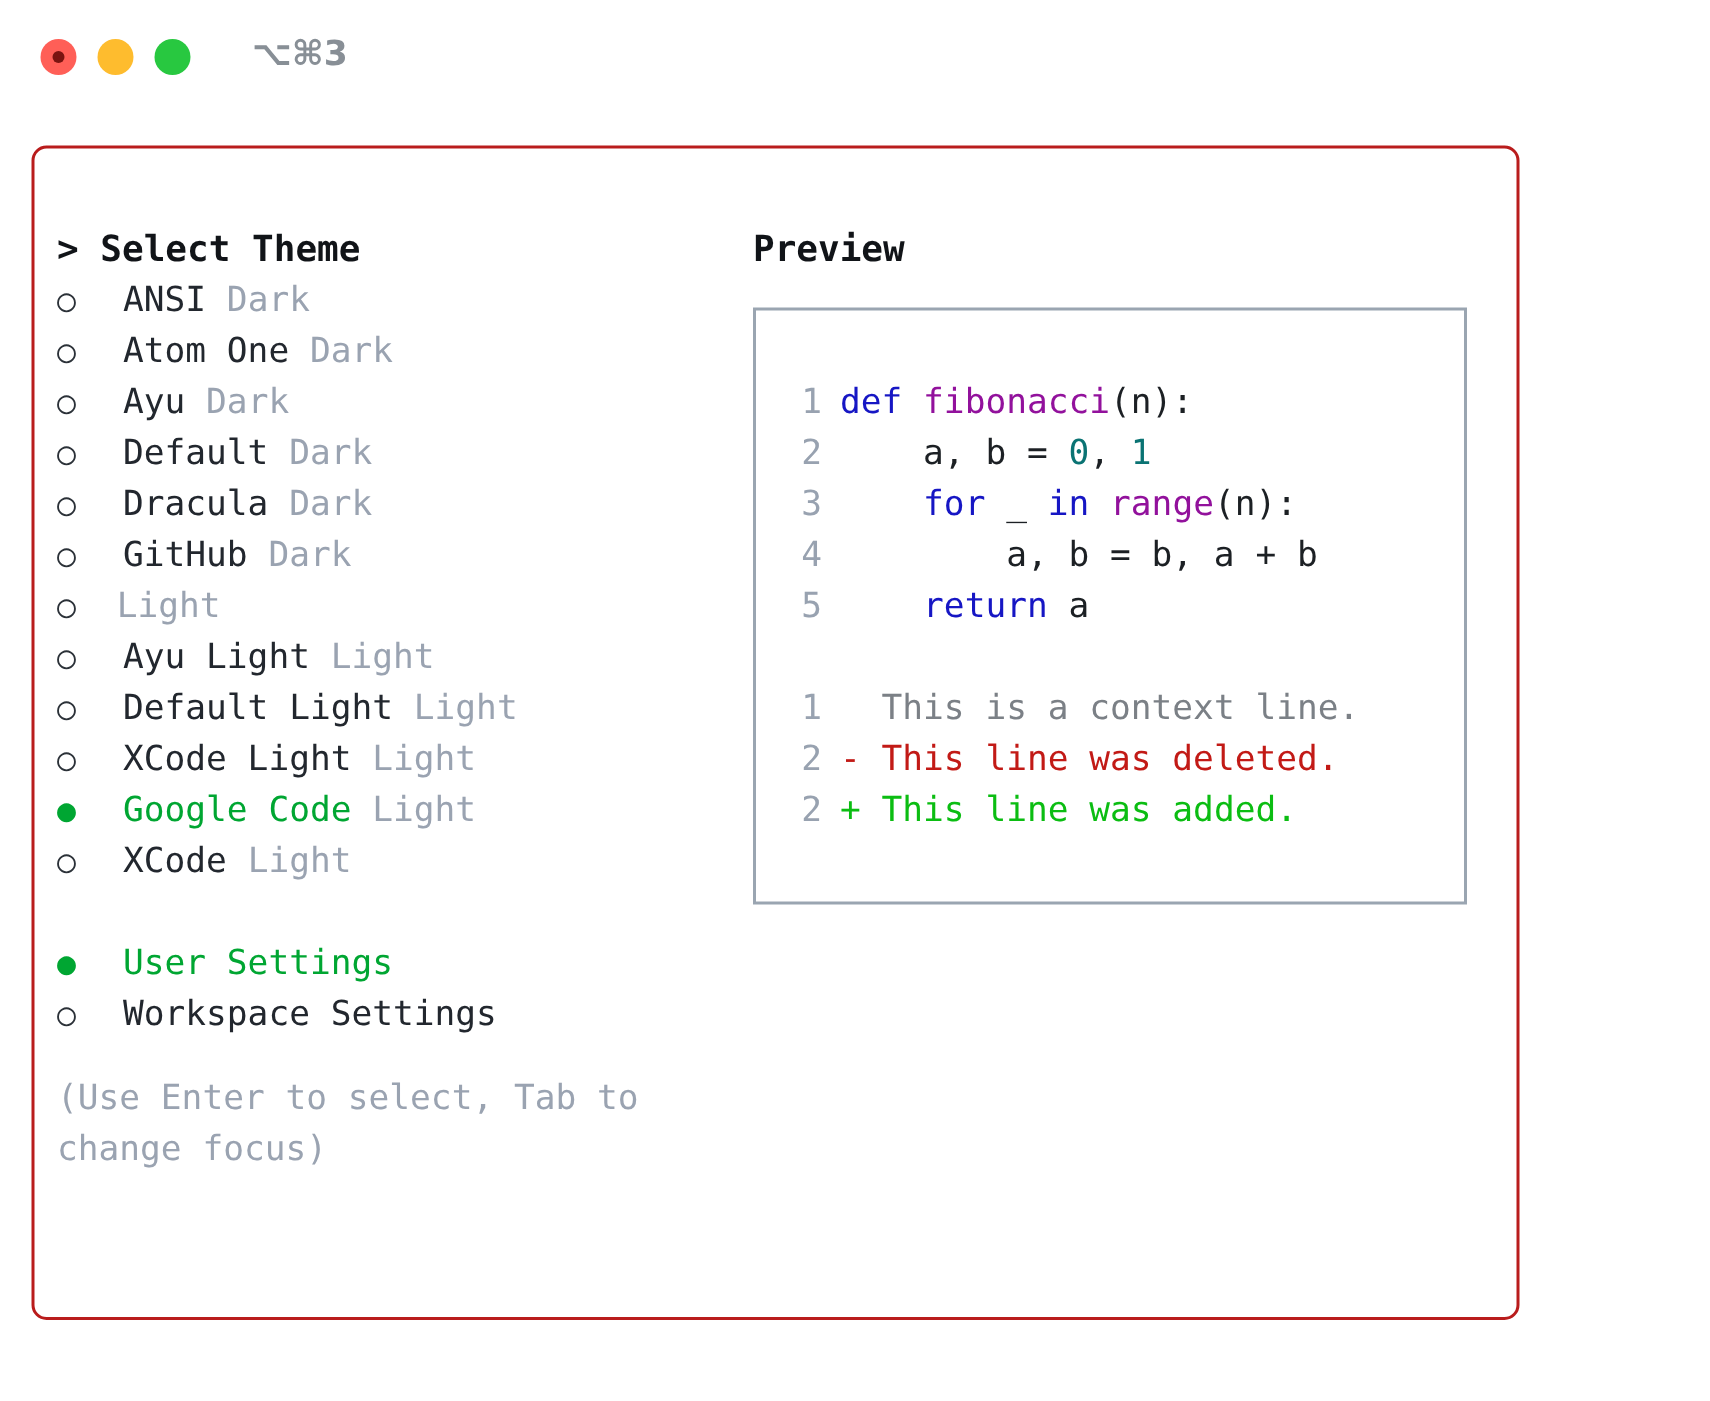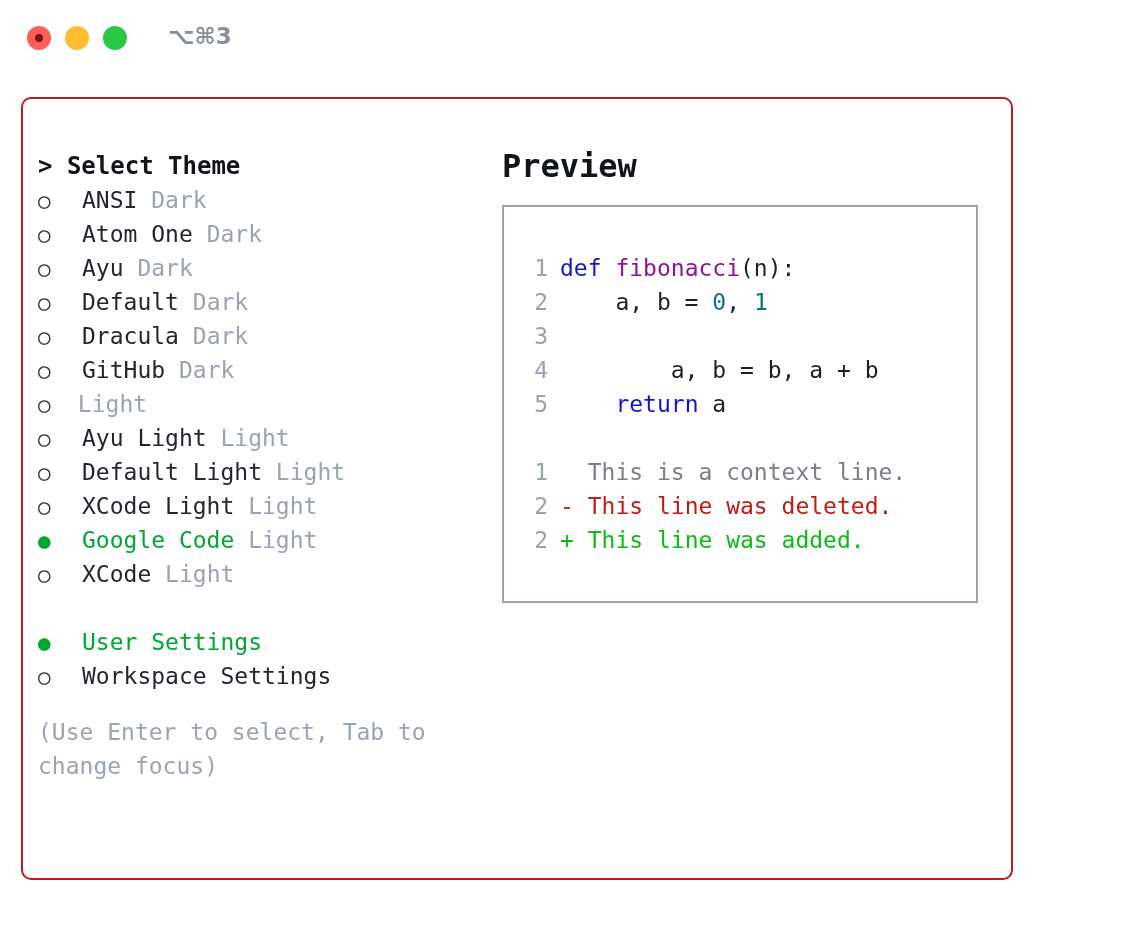--- a/index.html
+++ b/index.html
@@ -143,7 +143,7 @@
     width: 500px;
   }
   .preview-title {
-    font-size: 32px;
+    font-size: 24px;
     font-weight: 700;
     color: #111418;
     line-height: 34px;

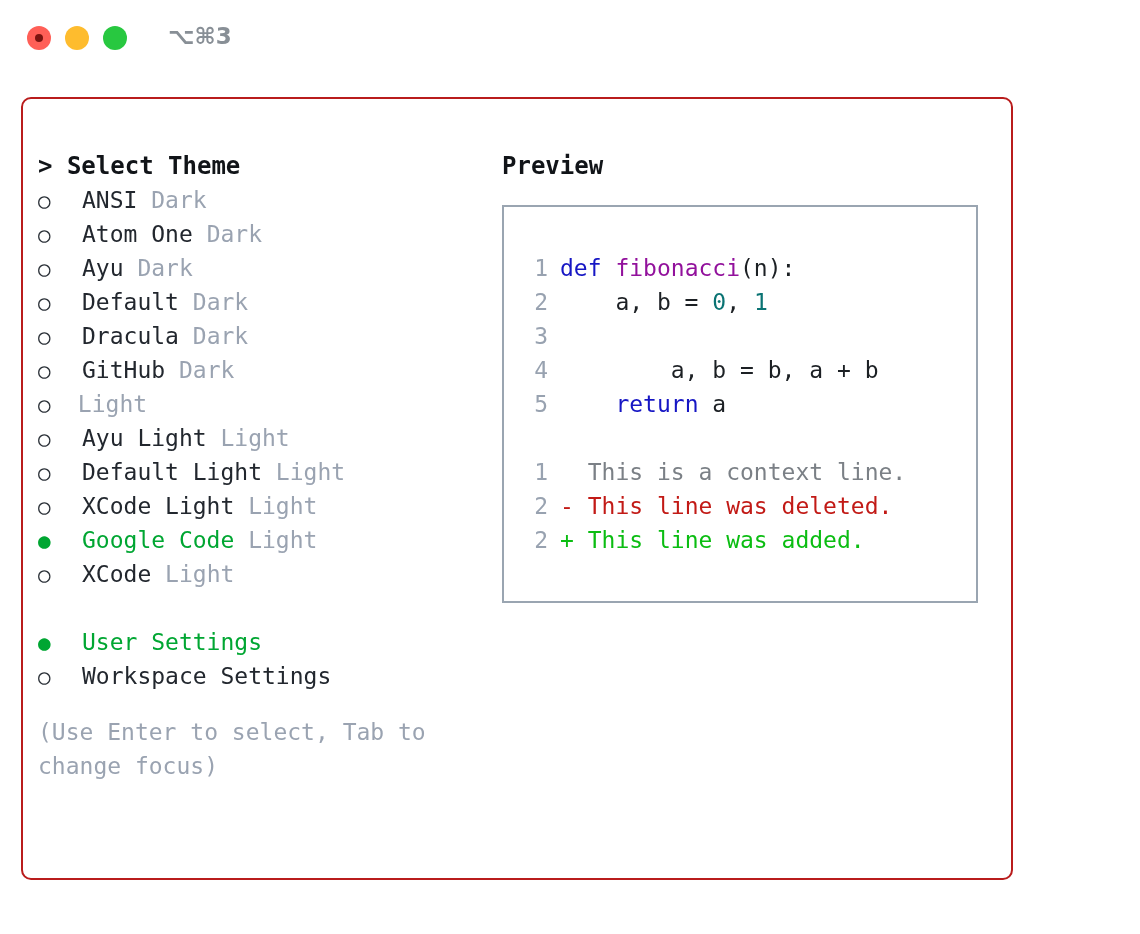--- a/index.html
+++ b/index.html
@@ -235,7 +235,7 @@
           <div id="code-lines">
               <div class="code-line"><span class="lineno">1</span><span class="code-text"><span class="tok-kw">def </span><span class="tok-fn">fibonacci</span><span class="tok-pl">(n):</span></span></div>
               <div class="code-line"><span class="lineno">2</span><span class="code-text"><span class="tok-pl">    a, b = </span><span class="tok-num">0</span><span class="tok-pl">, </span><span class="tok-num">1</span></span></div>
-              <div class="code-line"><span class="lineno">3</span></div>
+              <div class="code-line"><span class="lineno">3</span><span class="code-text"><span class="tok-pl">    </span><span class="tok-kw">for</span><span class="tok-pl"> _ </span><span class="tok-kw">in</span><span class="tok-pl"> </span><span class="tok-fn">range</span><span class="tok-pl">(n):</span></span></div>
               <div class="code-line"><span class="lineno">4</span><span class="code-text"><span class="tok-pl">        a, b = b, a + b</span></span></div>
               <div class="code-line"><span class="lineno">5</span><span class="code-text"><span class="tok-pl">    </span><span class="tok-kw">return</span><span class="tok-pl"> a</span></span></div>
             </div>

